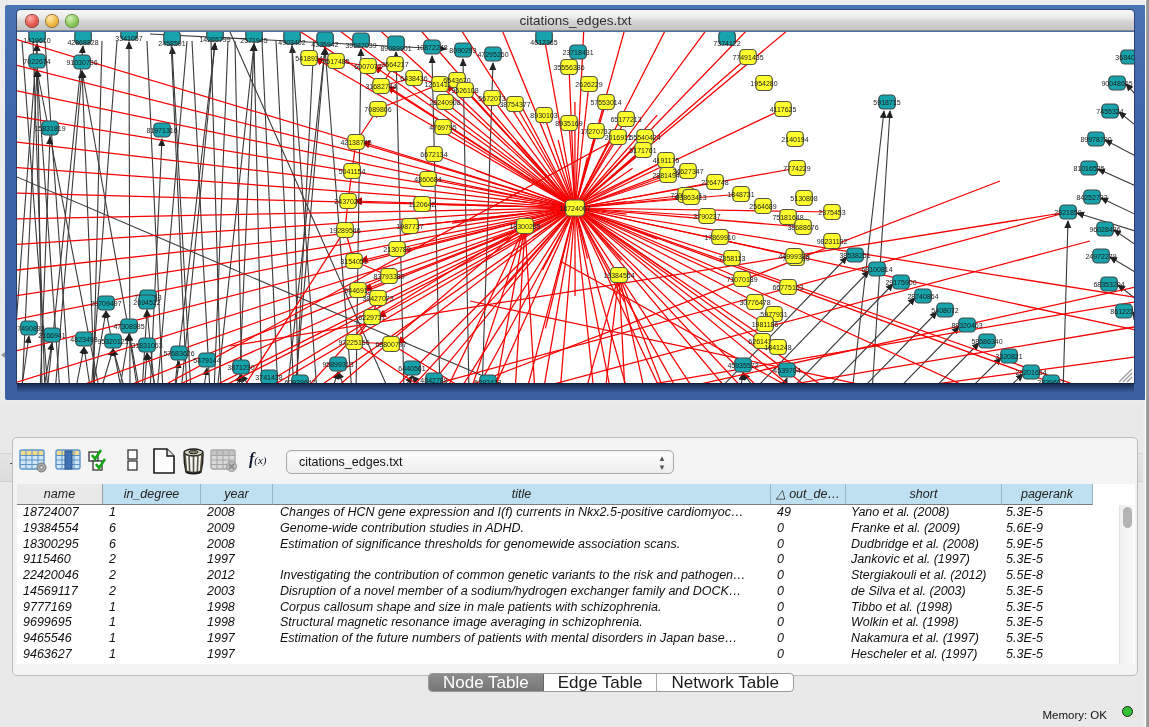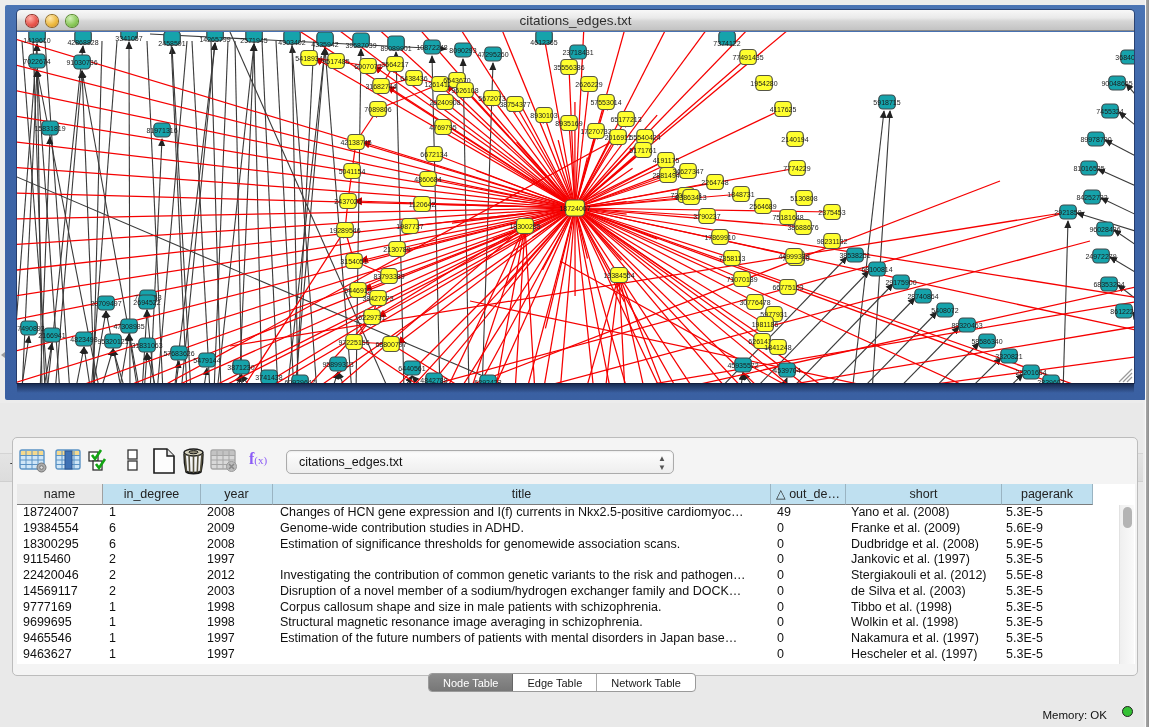--- a/index.html
+++ b/index.html
@@ -742,7 +742,7 @@
  <circle cx="21.5" cy="18.5" r="5" fill="#bdbdbd" stroke="#9a9a9a"></circle>
  <path d="M19,16 L24,21 M24,16 L19,21" stroke="#888" stroke-width="1.6"></path>
 </svg>
-<div class="icon" style="left:236px;top:12px;font-size:16px;color:#8b5cf6;font-family:'Liberation Serif',serif"><b>f</b><span style="font-size:11px">(x)</span></div>
+<div class="icon" style="left:236px;top:12px;font-size:16px;font-style:italic;color:#0f172a;font-family:'Liberation Serif',serif"><b>f</b><span style="font-size:11px">(x)</span></div>
 
   <div id="dd">
         <span class="txt">citations_edges.txt</span>

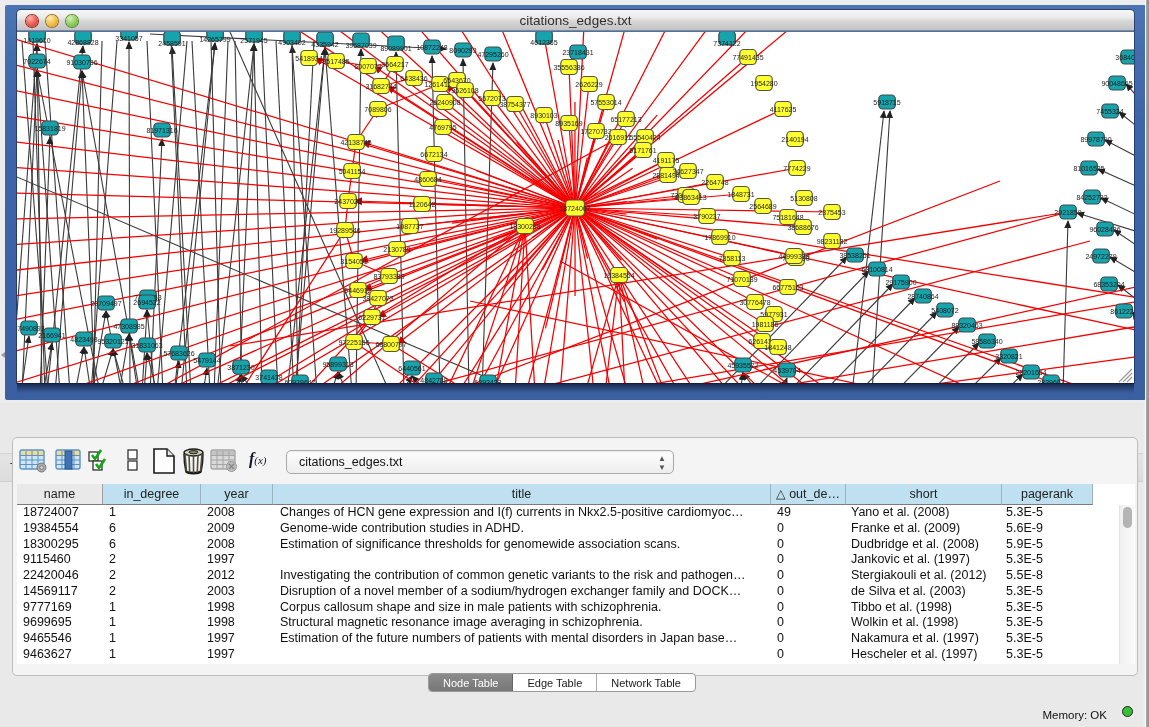--- a/index.html
+++ b/index.html
@@ -39,7 +39,7 @@
 #dd .txt{position:absolute;left:12px;top:4px;font-size:12.5px;color:#111}
 #dd .ud{position:absolute;right:7px;top:3px;font-size:8px;color:#555;line-height:9px}
 
-#tbl{position:absolute;left:4px;top:46px;width:1118px;height:180px;background:#fff;}
+#tbl{position:absolute;left:4px;top:46px;width:1118px;height:180px;background:#fff;font-style:italic;}
 #thead{position:absolute;left:0;top:0;height:21px;width:1076px;}
 .th{position:absolute;top:0;height:21px;background:#bfe0f0;border-right:1px solid #9ab4c2;
  border-bottom:1px solid #7c7c7c;font-size:12.5px;color:#222;text-align:center;line-height:21px}

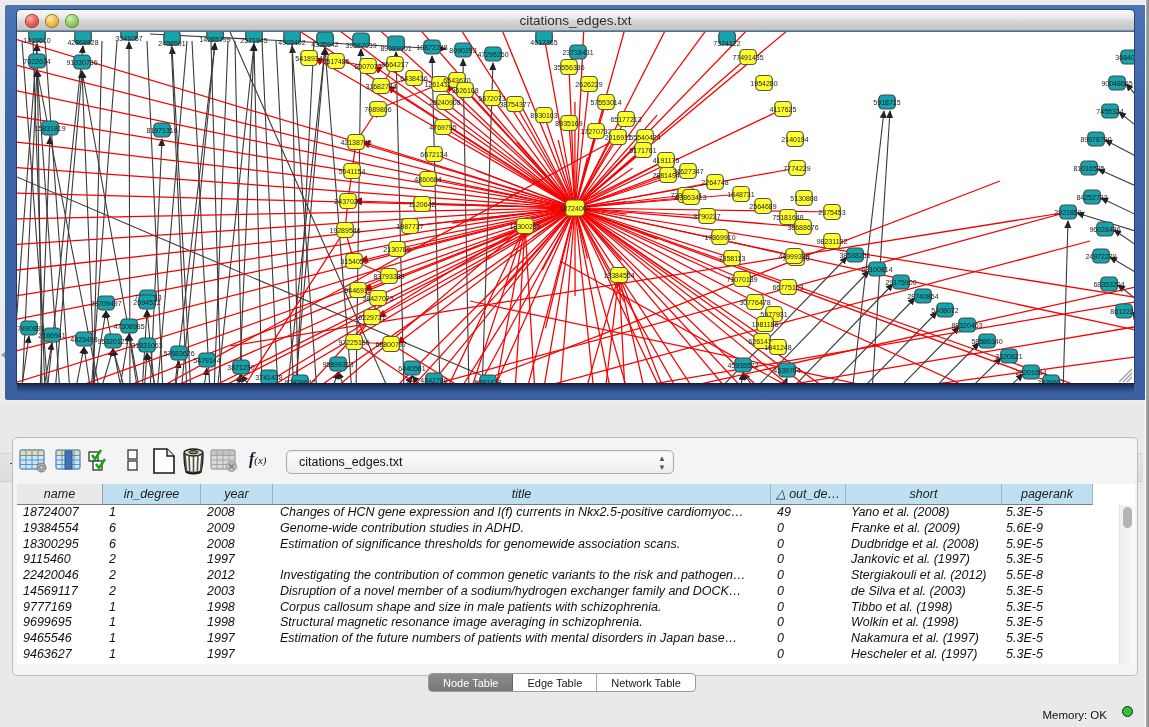--- a/index.html
+++ b/index.html
@@ -62,7 +62,7 @@
 
 #tabs{position:absolute;left:428px;top:270px;height:19px;border:1px solid #9a9a9a;
  border-radius:4px;overflow:hidden;background:#fff;display:flex}
-.tab{font-size:11px;line-height:18px;padding:0 14px;color:#1a1a1a;border-right:1px solid #aaa}
+.tab{font-size:17px;line-height:18px;padding:0 14px;color:#1a1a1a;border-right:1px solid #aaa}
 .tab.on{background:linear-gradient(180deg,#8c8c8c,#777);color:#fff;border-right:1px solid #666}
 .tab:last-child{border-right:none}
 

